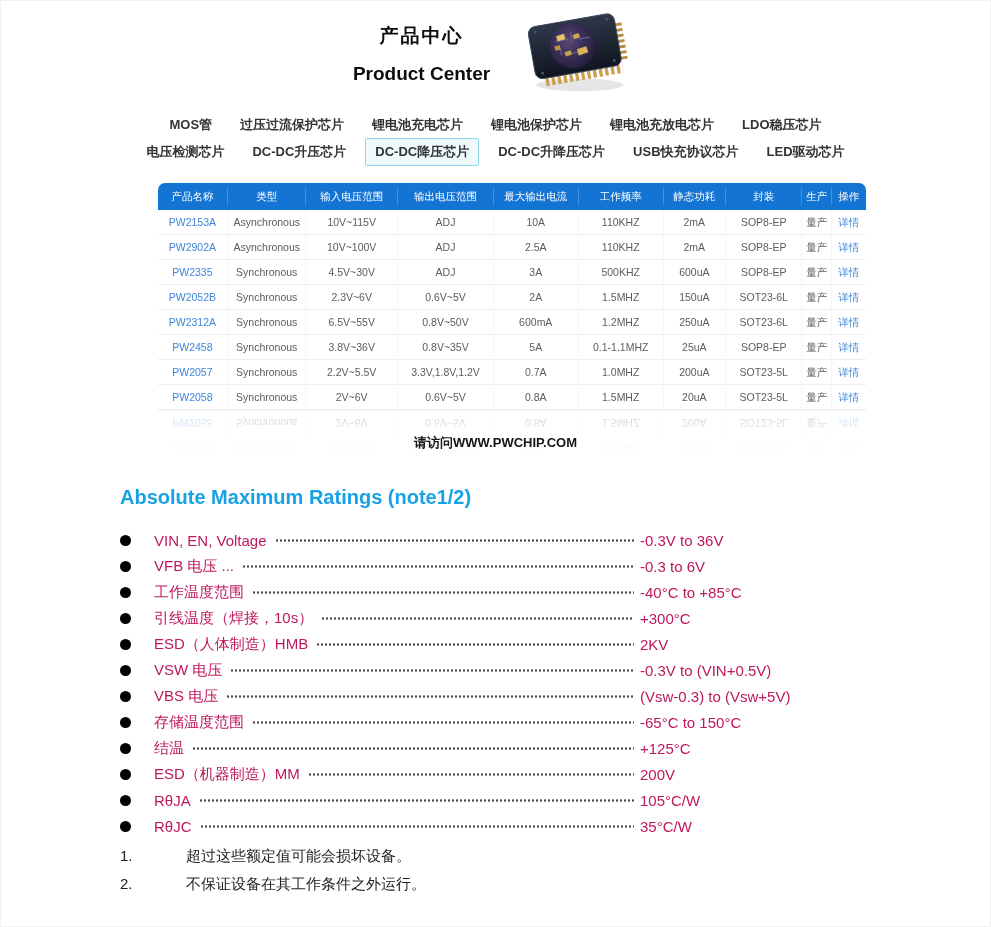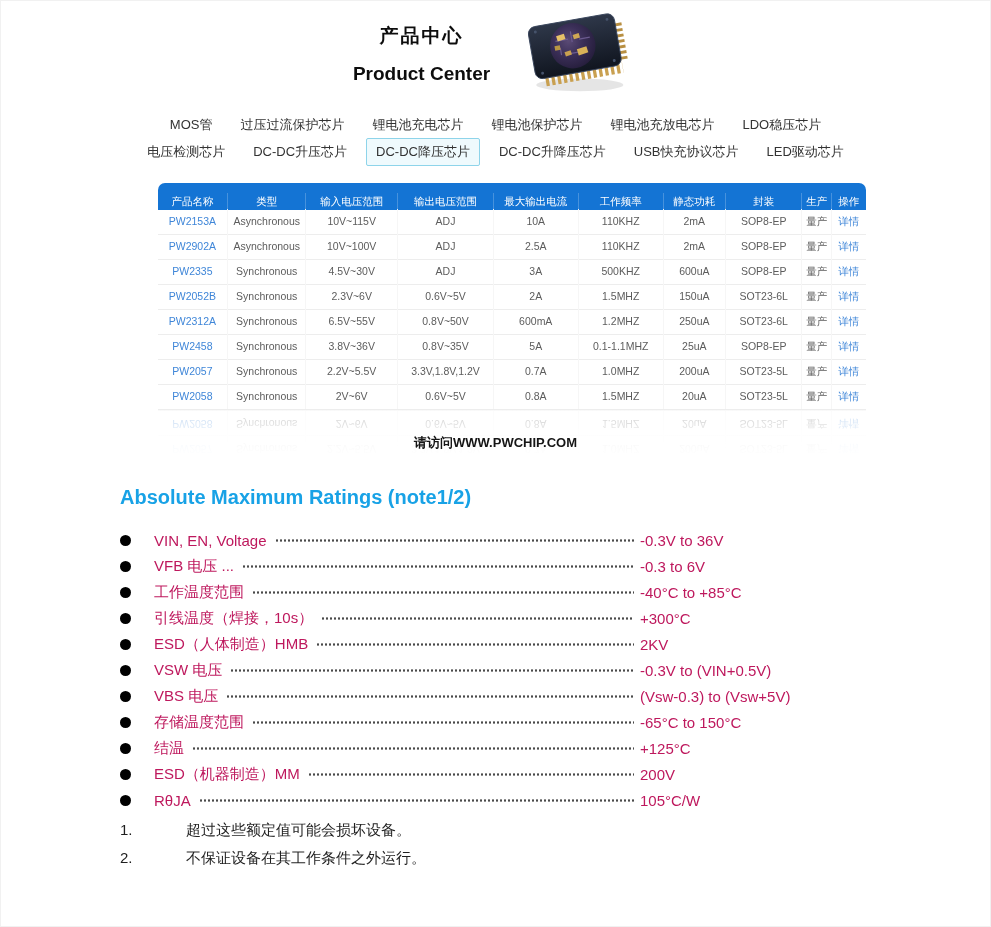--- a/index.html
+++ b/index.html
@@ -19,7 +19,7 @@
 
   
   .nav { margin-top:16px; }
-  .nav-row { display:flex; justify-content:center; align-items:center; gap:10px; font-size:13px; font-weight:normal; color:#333;text-align:center; }
+  .nav-row { display:flex; justify-content:center; align-items:center; gap:10px; font-size:13px; font-weight:bold; color:#333;text-align:center; }
   .nav-row + .nav-row { margin-top:0; }
   .nav-item { padding:4px 9px; cursor:pointer; white-space:nowrap; }
   .nav-item.active { border:1px solid #8ed4ea; background:#effafd; border-radius:2px; }

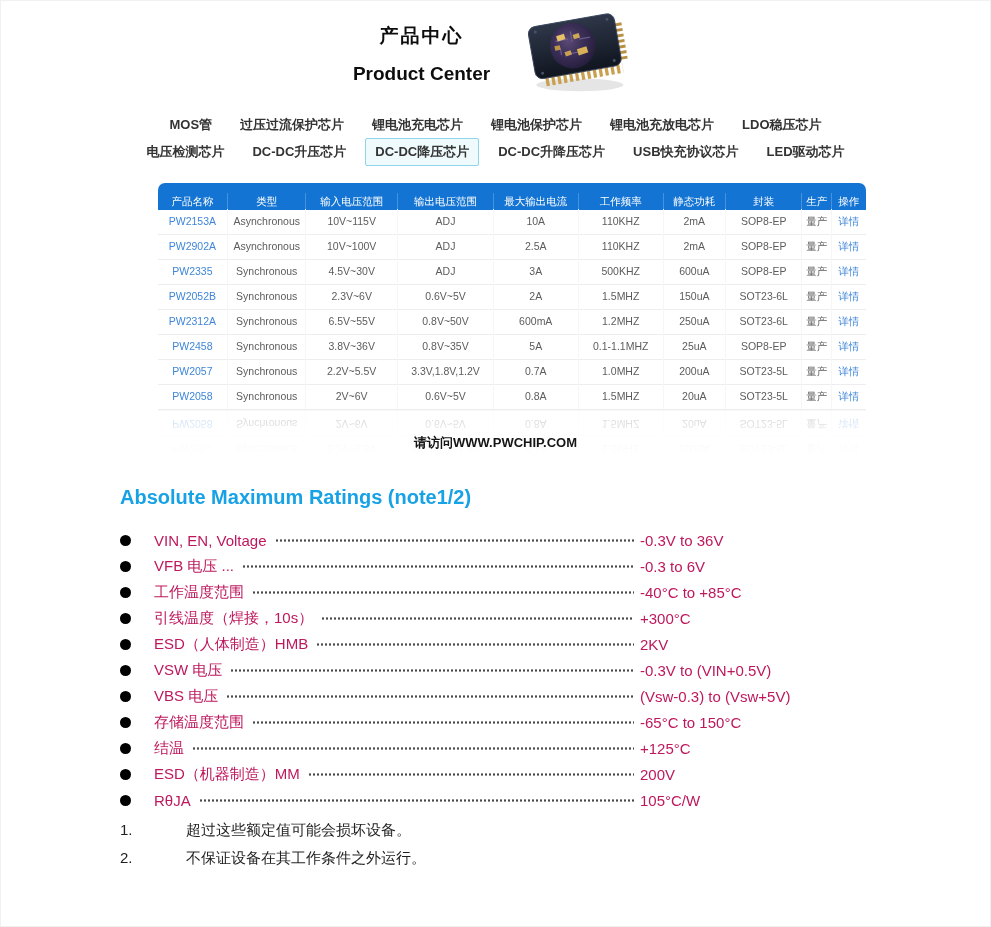--- a/index.html
+++ b/index.html
@@ -26,7 +26,7 @@
 
   
   .table-wrap { width:740px; margin:17px auto 0 auto; position:relative; }
-  .trow { display:flex; height:25px; align-items:flex-end; border-bottom:1px solid #ededed; background:#fff;margin-left:32px; }
+  .trow { display:flex; height:25px; align-items:center; border-bottom:1px solid #ededed; background:#fff;margin-left:32px; }
   .thead { height:27px; background:#1474d4; border-radius:7px 7px 0 0; border-bottom:none; }
   .cell { text-align:center; font-size:10.5px; color:#5c5c5c; white-space:nowrap; overflow:hidden; }
   .thead .cell { color:#fff; border-right:1px solid rgba(255,255,255,.22); height:17px; line-height:17px; }

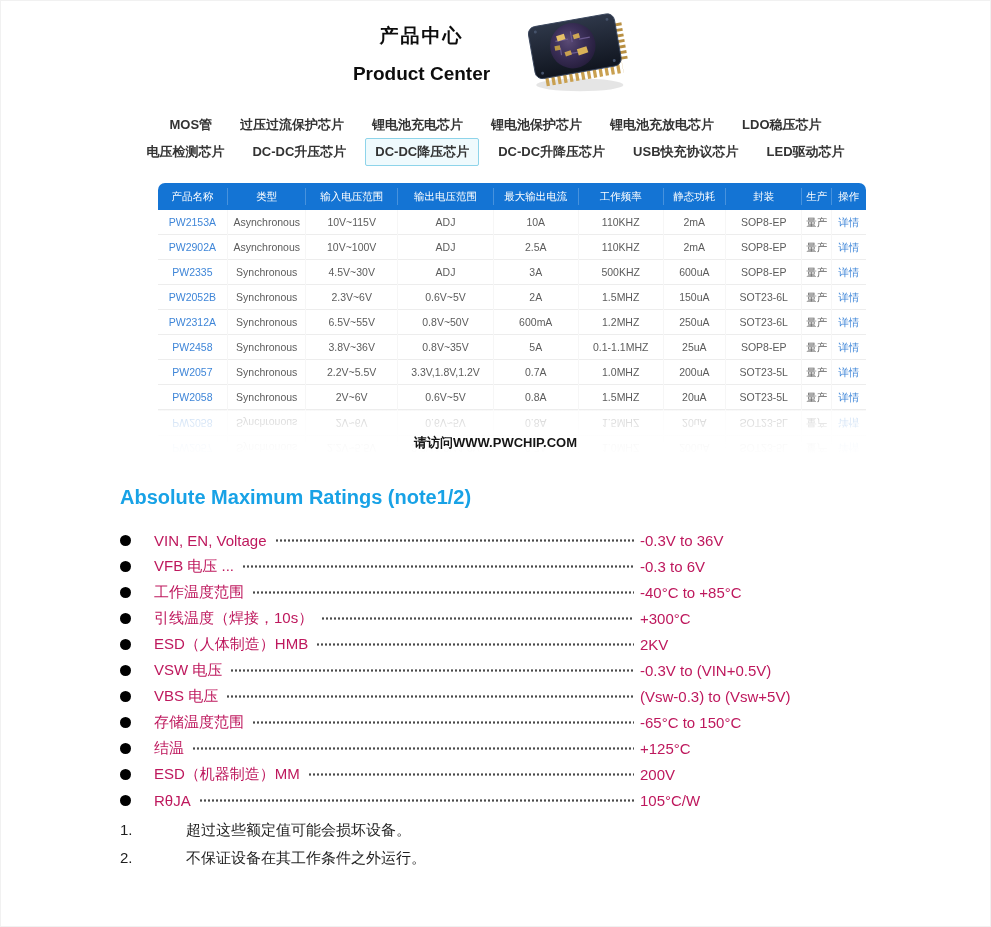--- a/index.html
+++ b/index.html
@@ -334,6 +334,12 @@
         <span class="leader"></span>
         <span class="rvalue">105°C/W</span>
       </div>
+      <div class="rating-item">
+        <span class="bullet"></span>
+        <span class="rlabel">RθJC</span>
+        <span class="leader"></span>
+        <span class="rvalue">35°C/W</span>
+      </div>
     </div>
 
   <div class="notes">

